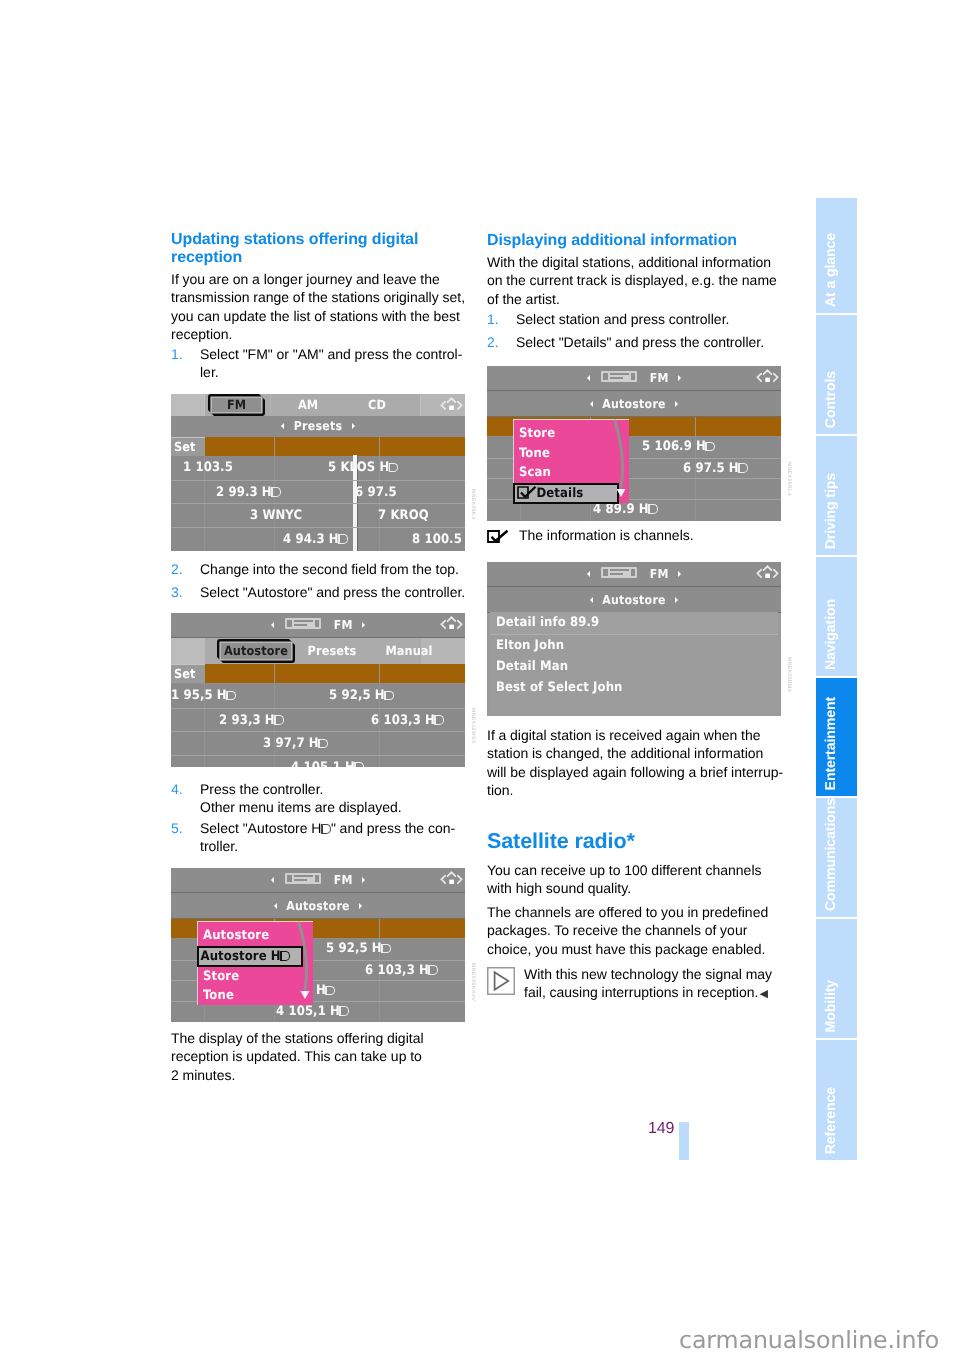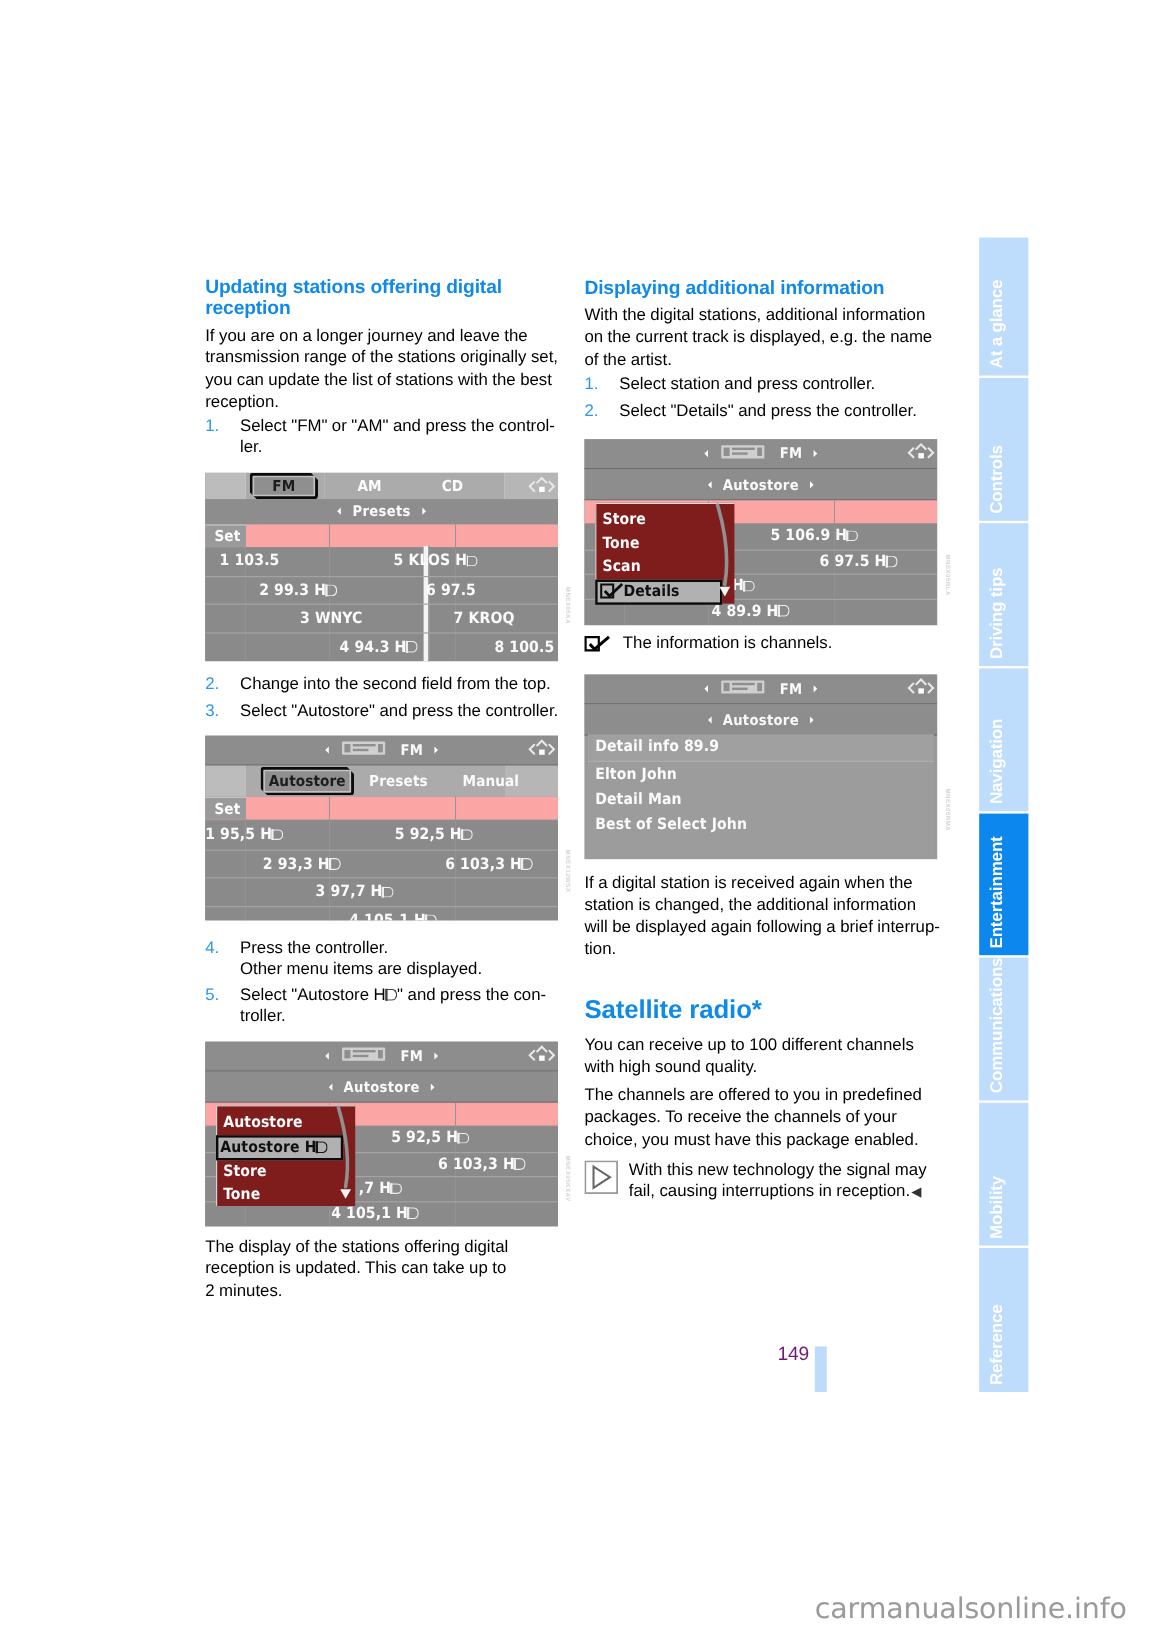--- a/index.html
+++ b/index.html
@@ -103,9 +103,9 @@
                background:#8d8d8d; text-align:center; line-height:26px;
                border-bottom:1px solid #6e6e6e; }
   
-  .s-popup { position:absolute; background:#7f1d1d; padding:4px 0 0 0;
+  .s-popup { position:absolute; background:#ec4899; padding:4px 0 0 0;
              border-top:1.5px solid #dadada; border-left:1.5px solid #d2d2d2;
-             z-index:5; }
+             z-index:5;margin-left:17px; }
   .s-mi { height:19.5px; line-height:19.5px; font-size:13px; color:#fbfbfb;
           font-weight:bold; padding-left:5px; letter-spacing:0.1px;
           white-space:nowrap;

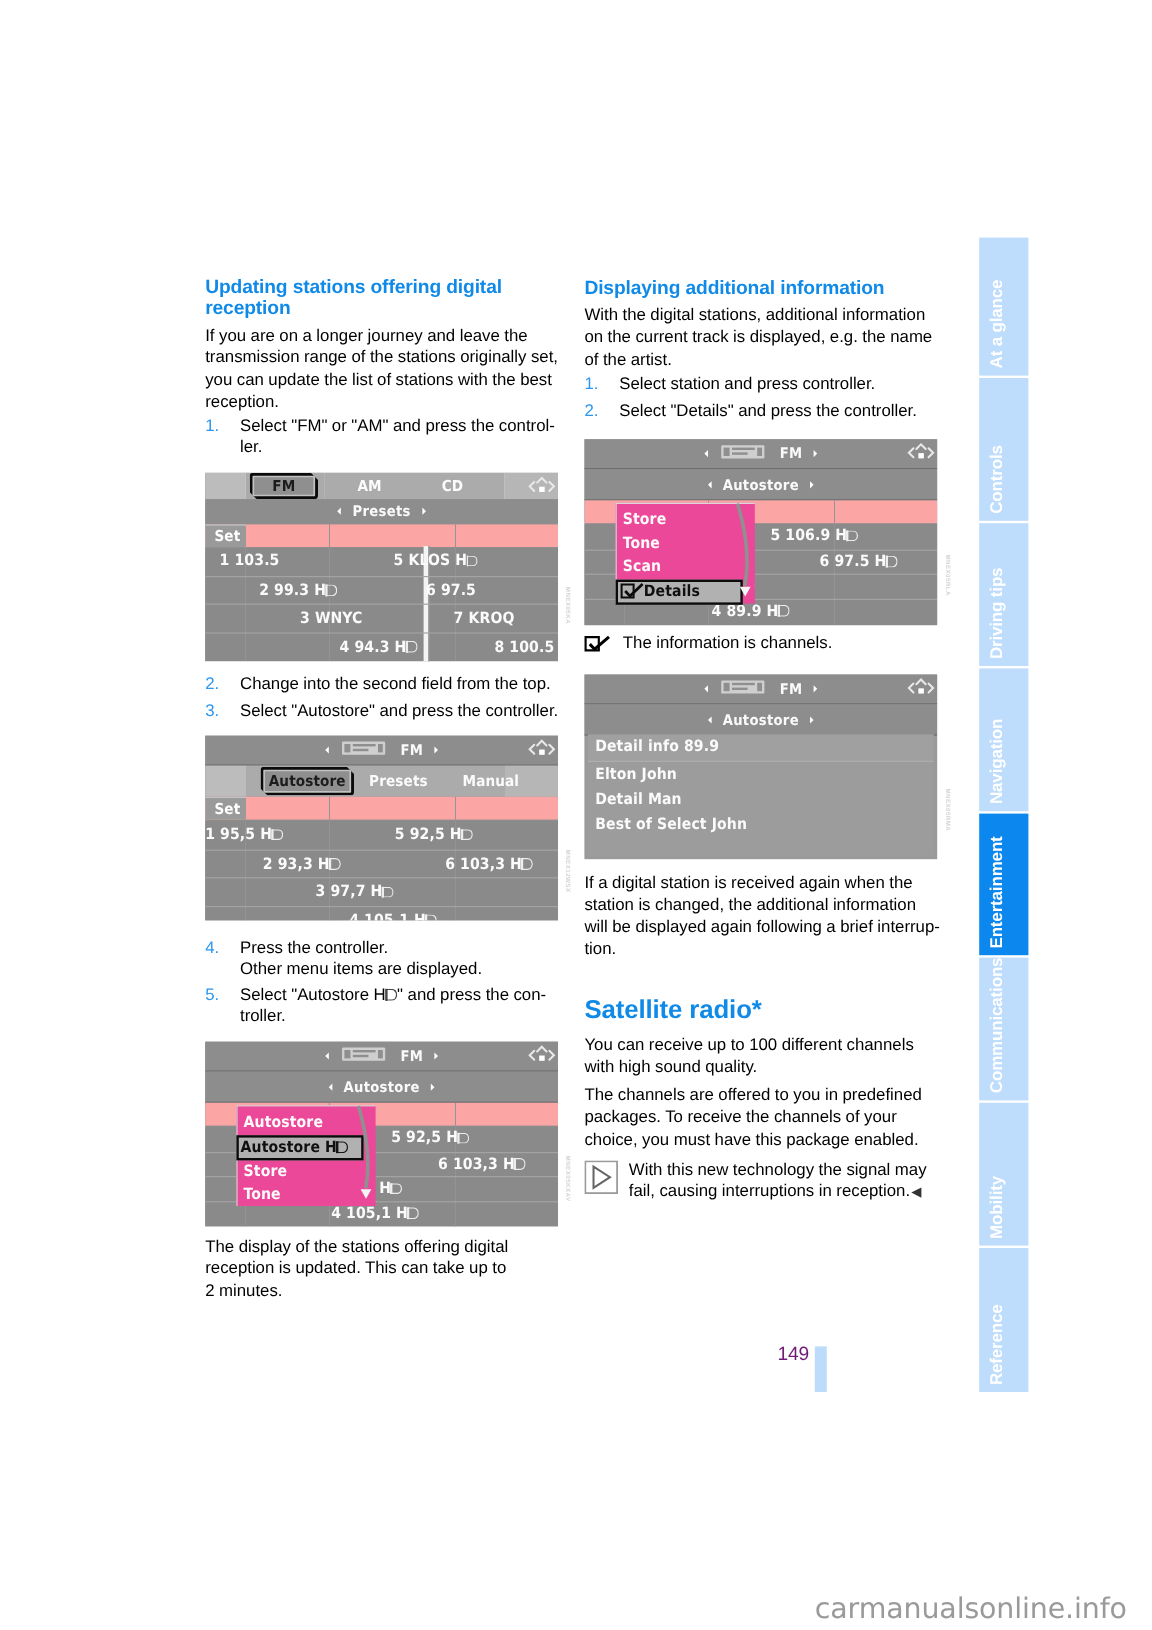--- a/index.html
+++ b/index.html
@@ -137,7 +137,7 @@
   .s-infoline:first-of-type { margin-top:3px; }
   .s-scrollcurve { position:absolute; right:-2px; top:-2px; width:24px; height:86px; z-index:4; }
   .s-setrow { position:absolute; left:0; top:43px; right:0; height:19px;
-              background:#fca5a5;text-align:center; }
+              background:#a16207; }
   .s-setrow::after { content:""; position:absolute; left:0; top:0; right:0; bottom:0;
               background:linear-gradient(90deg,transparent 0 103px,#949494 103px 104px,
                         transparent 104px 208px,#949494 208px 209px,transparent 209px 100%); }

